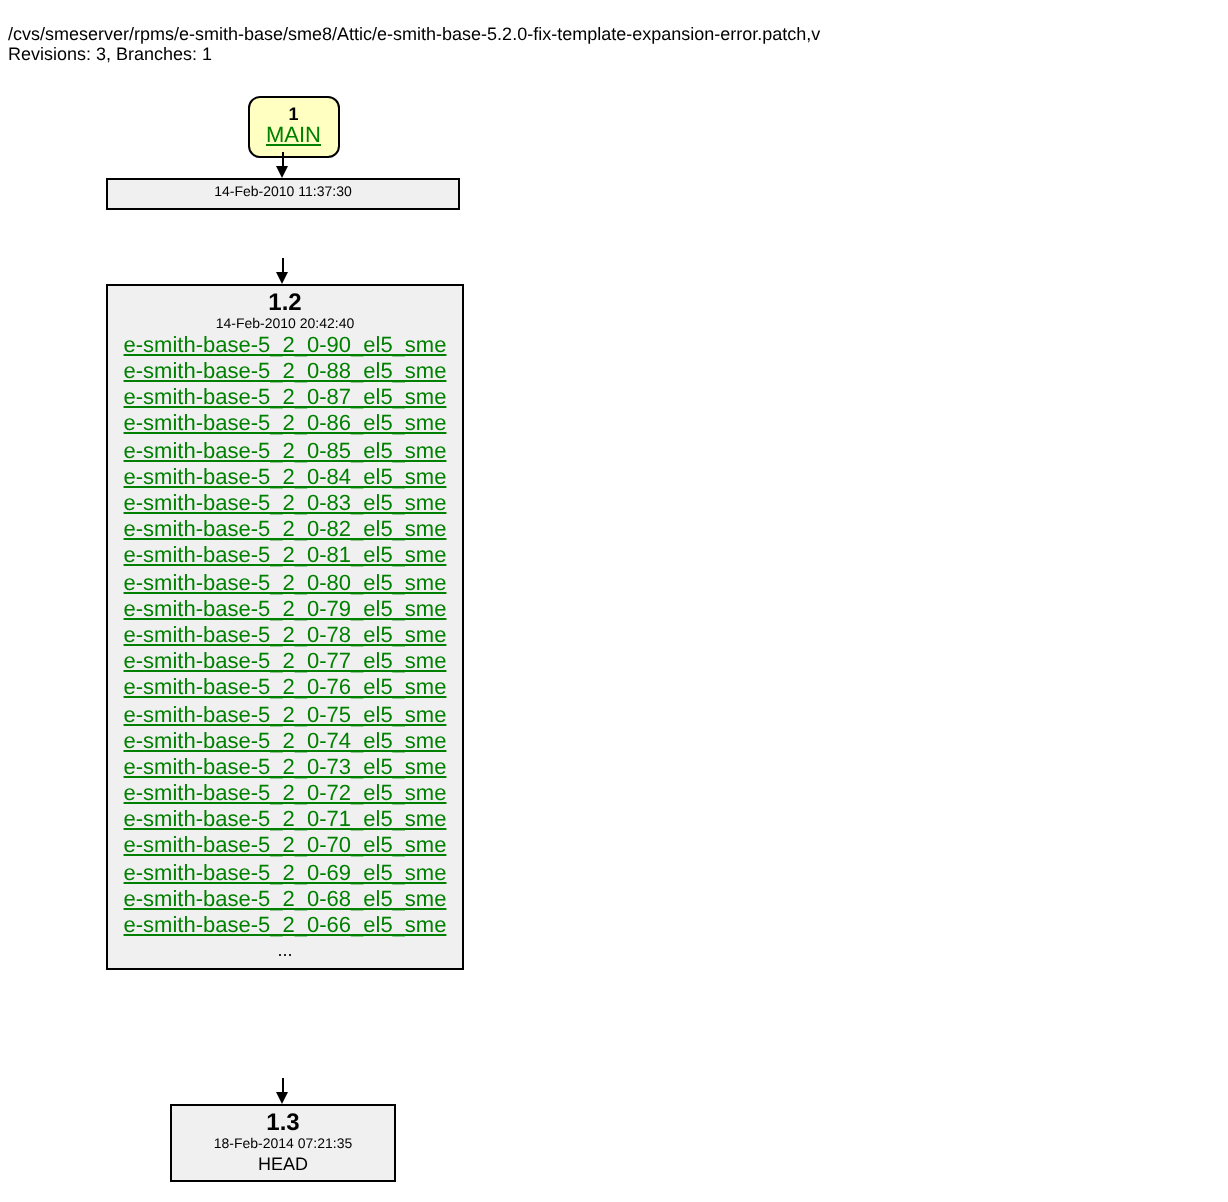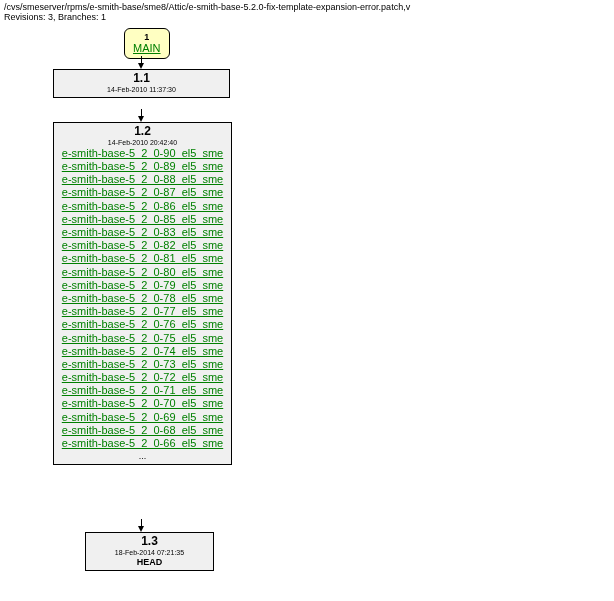--- a/index.html
+++ b/index.html
@@ -13,7 +13,7 @@
     overflow: hidden;
   }
   .header {
-    padding: 2px 4px;
+    padding: 12px 4px;
     font-size: 9px;
     color: #000;
   }

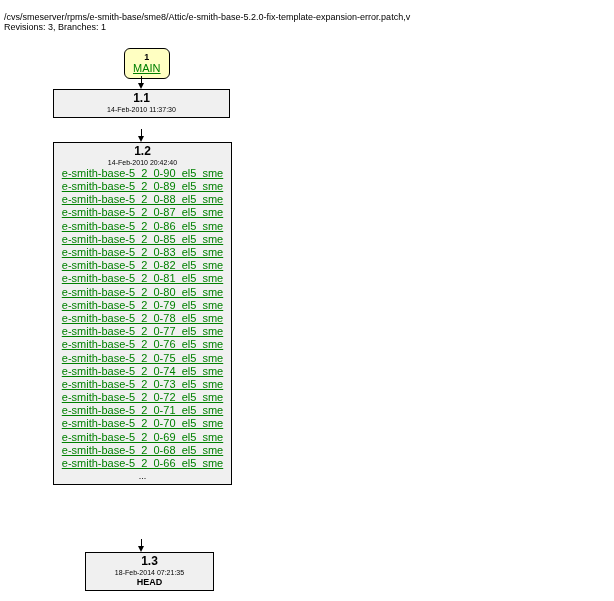--- a/index.html
+++ b/index.html
@@ -104,7 +104,6 @@
   <div class="arrow" style="left:138px; top:39px;"></div>
 
   <div class="node rev-box" style="left:53px; top:45px; width:177px;">
-    <span class="rev-num">1.1</span>
     <span class="rev-date">14-Feb-2010 11:37:30</span>
   </div>
 

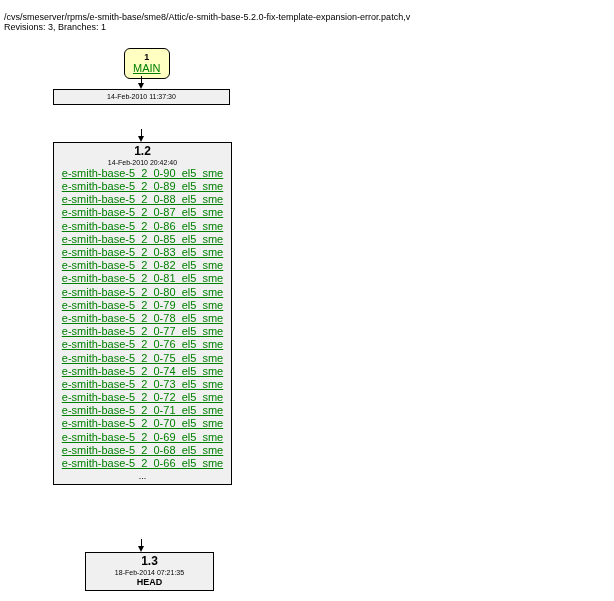--- a/index.html
+++ b/index.html
@@ -115,7 +115,6 @@
     <span class="rev-date">14-Feb-2010 20:42:40</span>
     <div id="rev2-tags">
         <a class="tag-link" href="#">e-smith-base-5_2_0-90_el5_sme</a>
-        <a class="tag-link" href="#">e-smith-base-5_2_0-89_el5_sme</a>
         <a class="tag-link" href="#">e-smith-base-5_2_0-88_el5_sme</a>
         <a class="tag-link" href="#">e-smith-base-5_2_0-87_el5_sme</a>
         <a class="tag-link" href="#">e-smith-base-5_2_0-86_el5_sme</a>

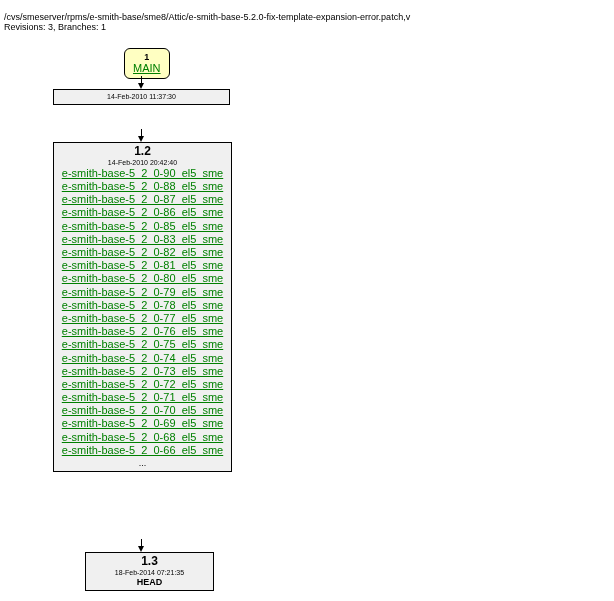--- a/index.html
+++ b/index.html
@@ -119,6 +119,7 @@
         <a class="tag-link" href="#">e-smith-base-5_2_0-87_el5_sme</a>
         <a class="tag-link" href="#">e-smith-base-5_2_0-86_el5_sme</a>
         <a class="tag-link" href="#">e-smith-base-5_2_0-85_el5_sme</a>
+        <a class="tag-link" href="#">e-smith-base-5_2_0-84_el5_sme</a>
         <a class="tag-link" href="#">e-smith-base-5_2_0-83_el5_sme</a>
         <a class="tag-link" href="#">e-smith-base-5_2_0-82_el5_sme</a>
         <a class="tag-link" href="#">e-smith-base-5_2_0-81_el5_sme</a>

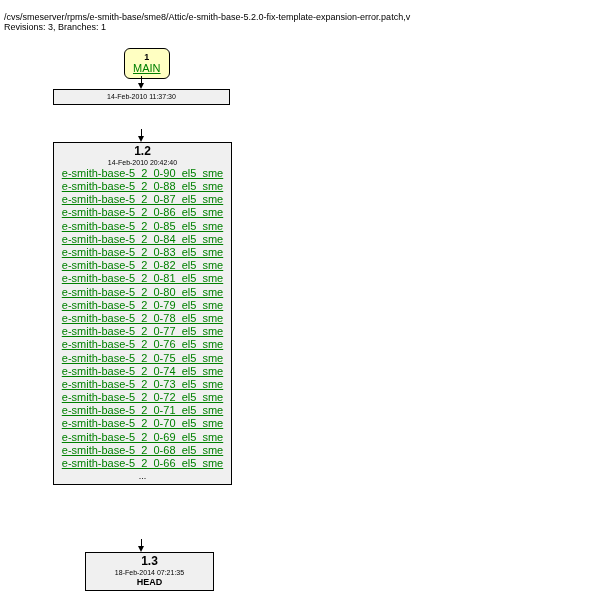--- a/index.html
+++ b/index.html
@@ -144,7 +144,7 @@
   <div class="line" style="left:141px; top:495px; height:8px;"></div>
   <div class="arrow" style="left:138px; top:502px;"></div>
 
-  <div class="node rev-box" style="left:85px; top:508px; width:129px;">
+  <div class="node rev-box" style="left:85px; top:508px; width:113px;">
     <span class="rev-num">1.3</span>
     <span class="rev-date">18-Feb-2014 07:21:35</span>
     <span class="head-label">HEAD</span>

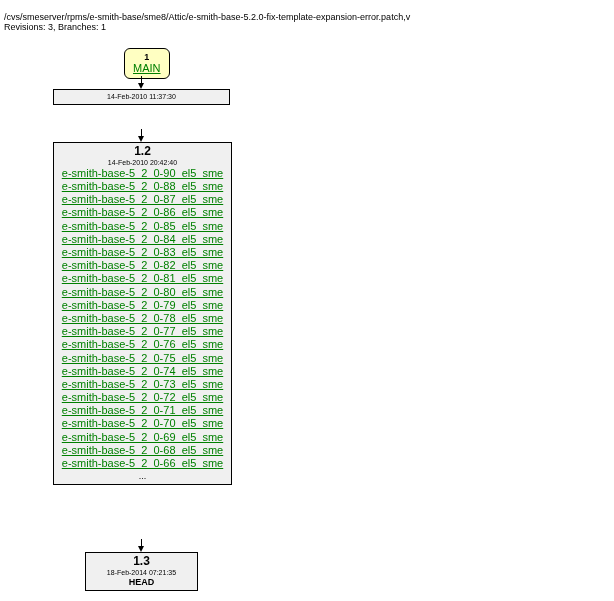--- a/index.html
+++ b/index.html
@@ -65,7 +65,6 @@
   .head-label {
     font-size: 9px;
     display: block;
-    font-weight: bold;
   }
   .line {
     position: absolute;

